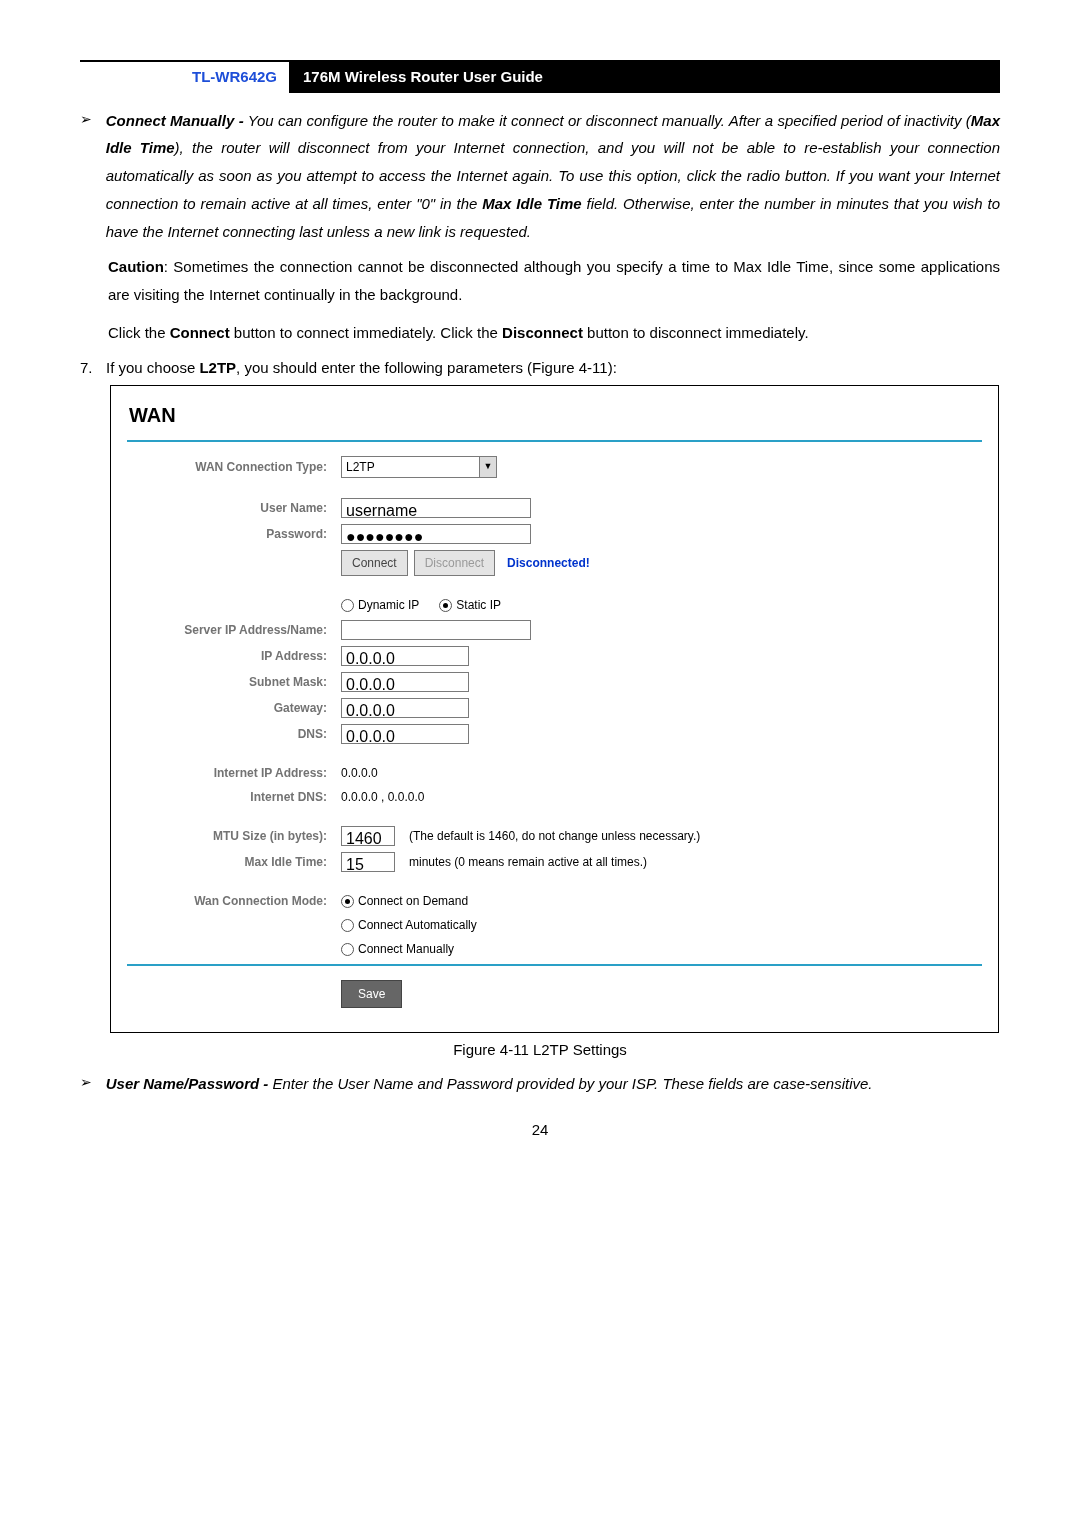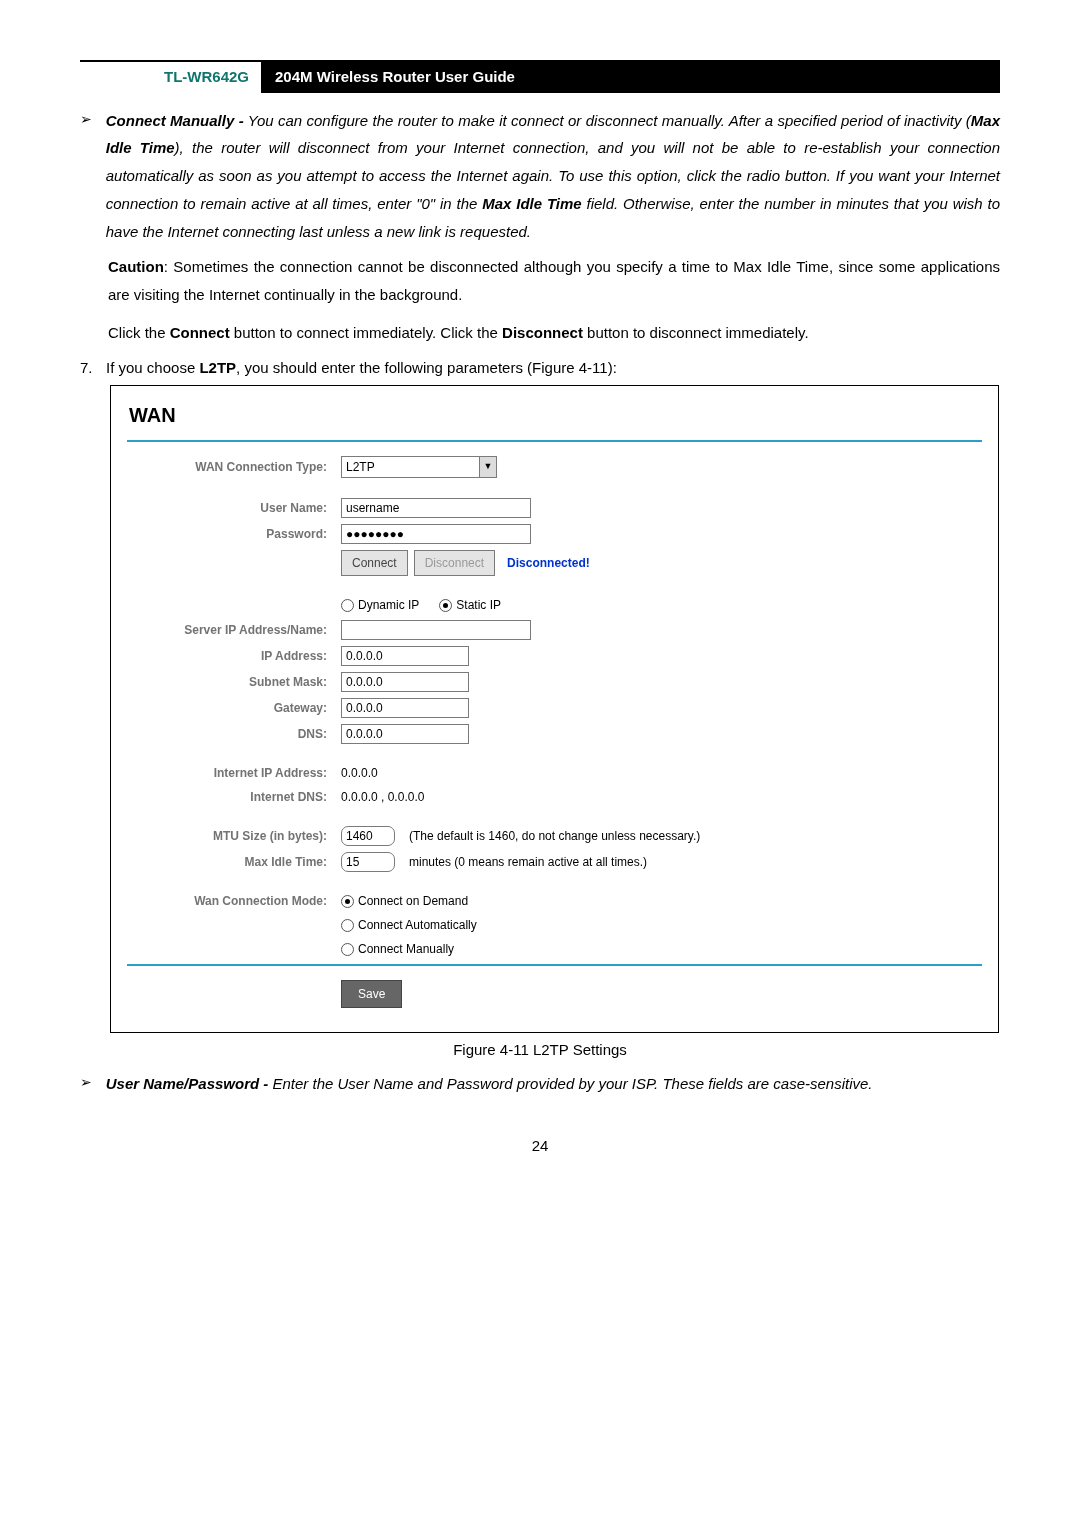--- a/index.html
+++ b/index.html
@@ -19,11 +19,11 @@
   }
   .header-model {
     background: #fff;
-    color: #0f766e;
+    color: #1d4ed8;
     font-weight: bold;
     padding: 4px 12px 4px 0;
     flex-shrink: 0;
-    margin-left: 84px;
+    margin-left: 112px;
     font-size: 15px;
   }
   .header-title {

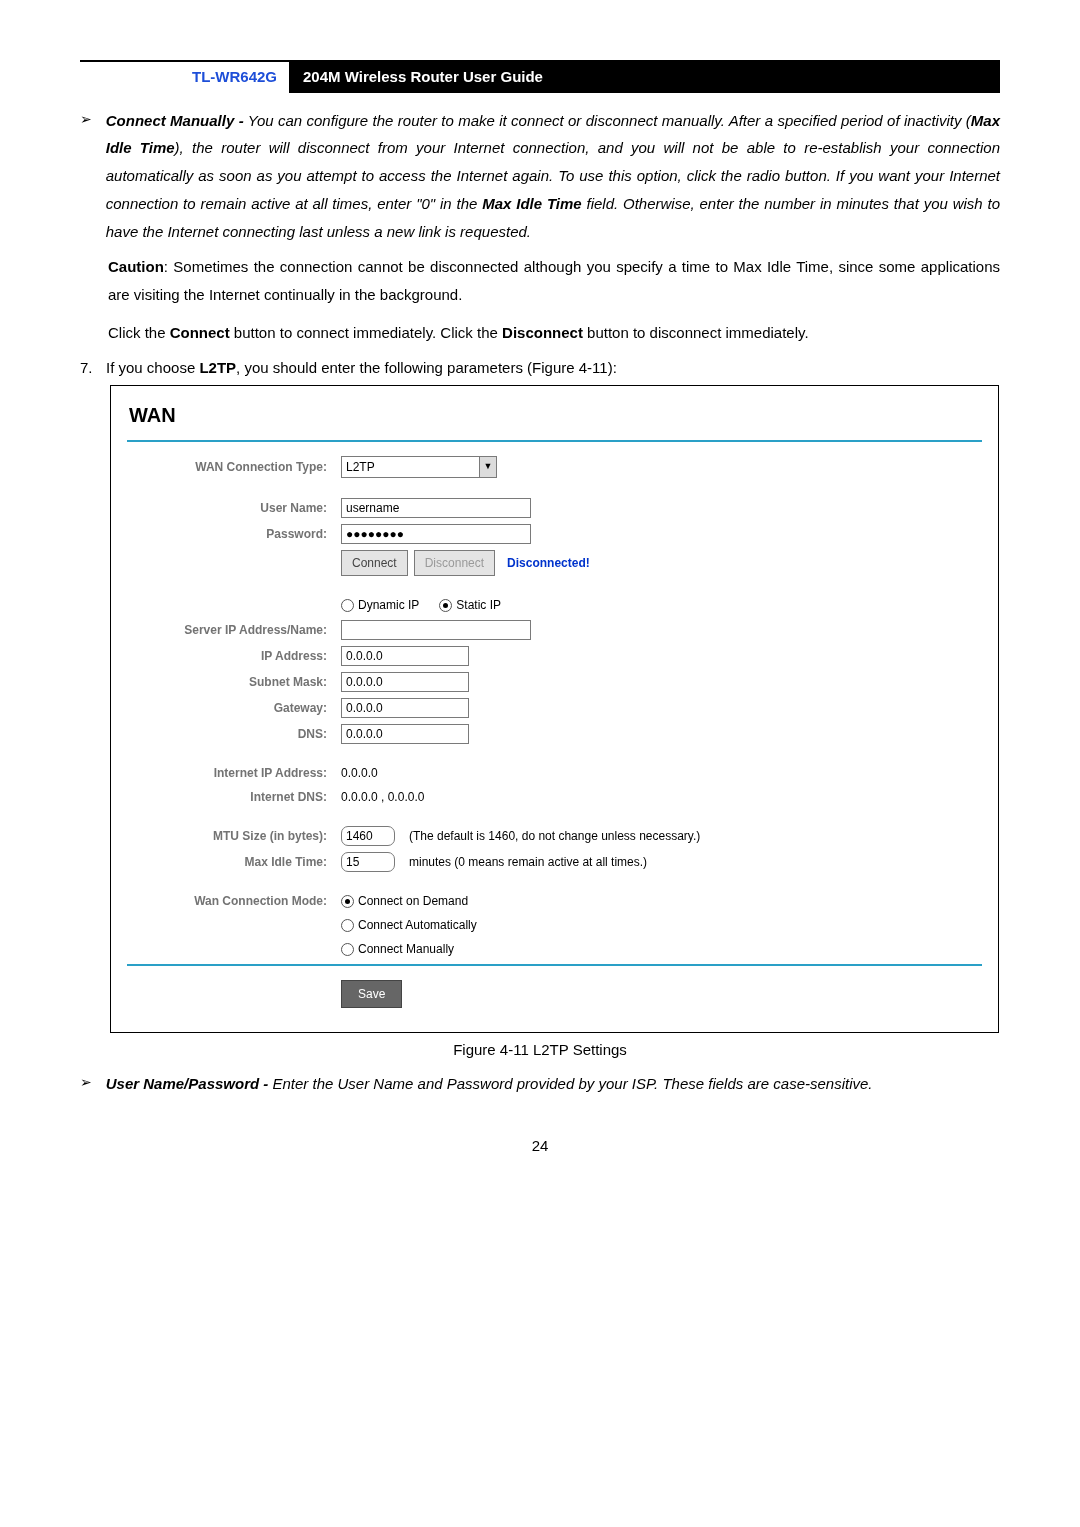--- a/index.html
+++ b/index.html
@@ -186,7 +186,7 @@
 
 <div class="header">
   <div class="header-model">TL-WR642G</div>
-  <div class="header-title">204M Wireless Router User Guide</div>
+  <div class="header-title">176M Wireless Router User Guide</div>
 </div>
 
 <div class="bullet-item">

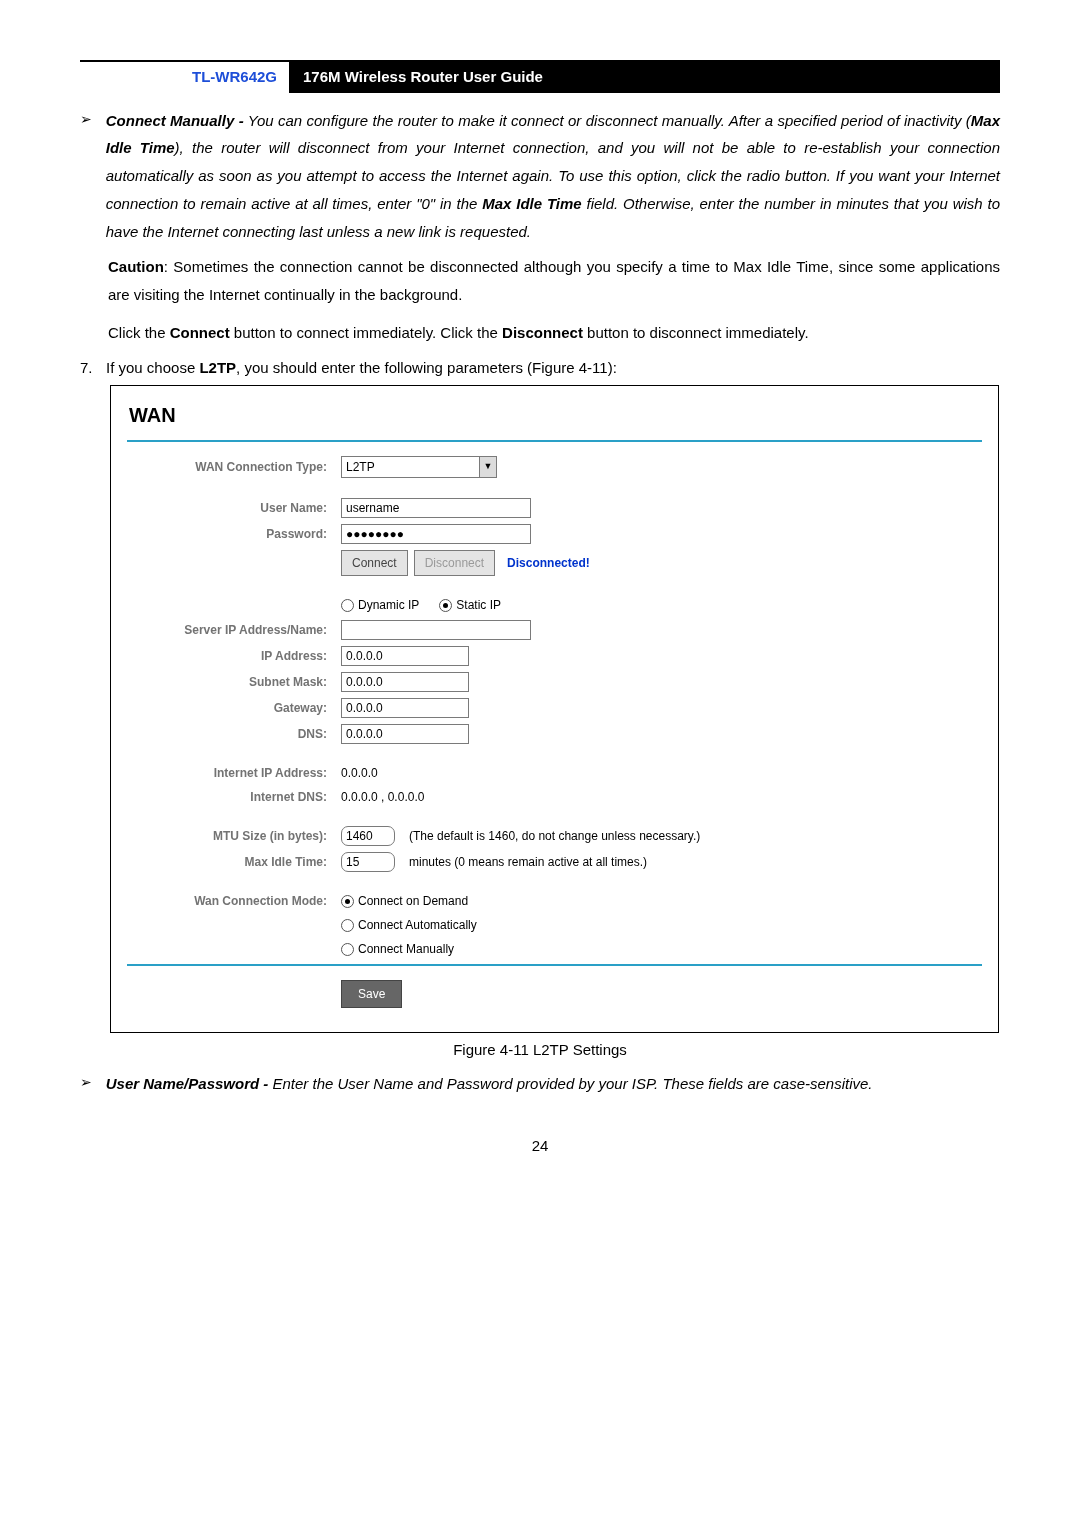--- a/index.html
+++ b/index.html
@@ -128,7 +128,7 @@
   .fig-input {
     border: 1px solid #7a7a7a;
     height: 18px;
-    font-size: 12px;
+    font-size: 16px;
     padding: 0 4px;
     background: #fff;
   }

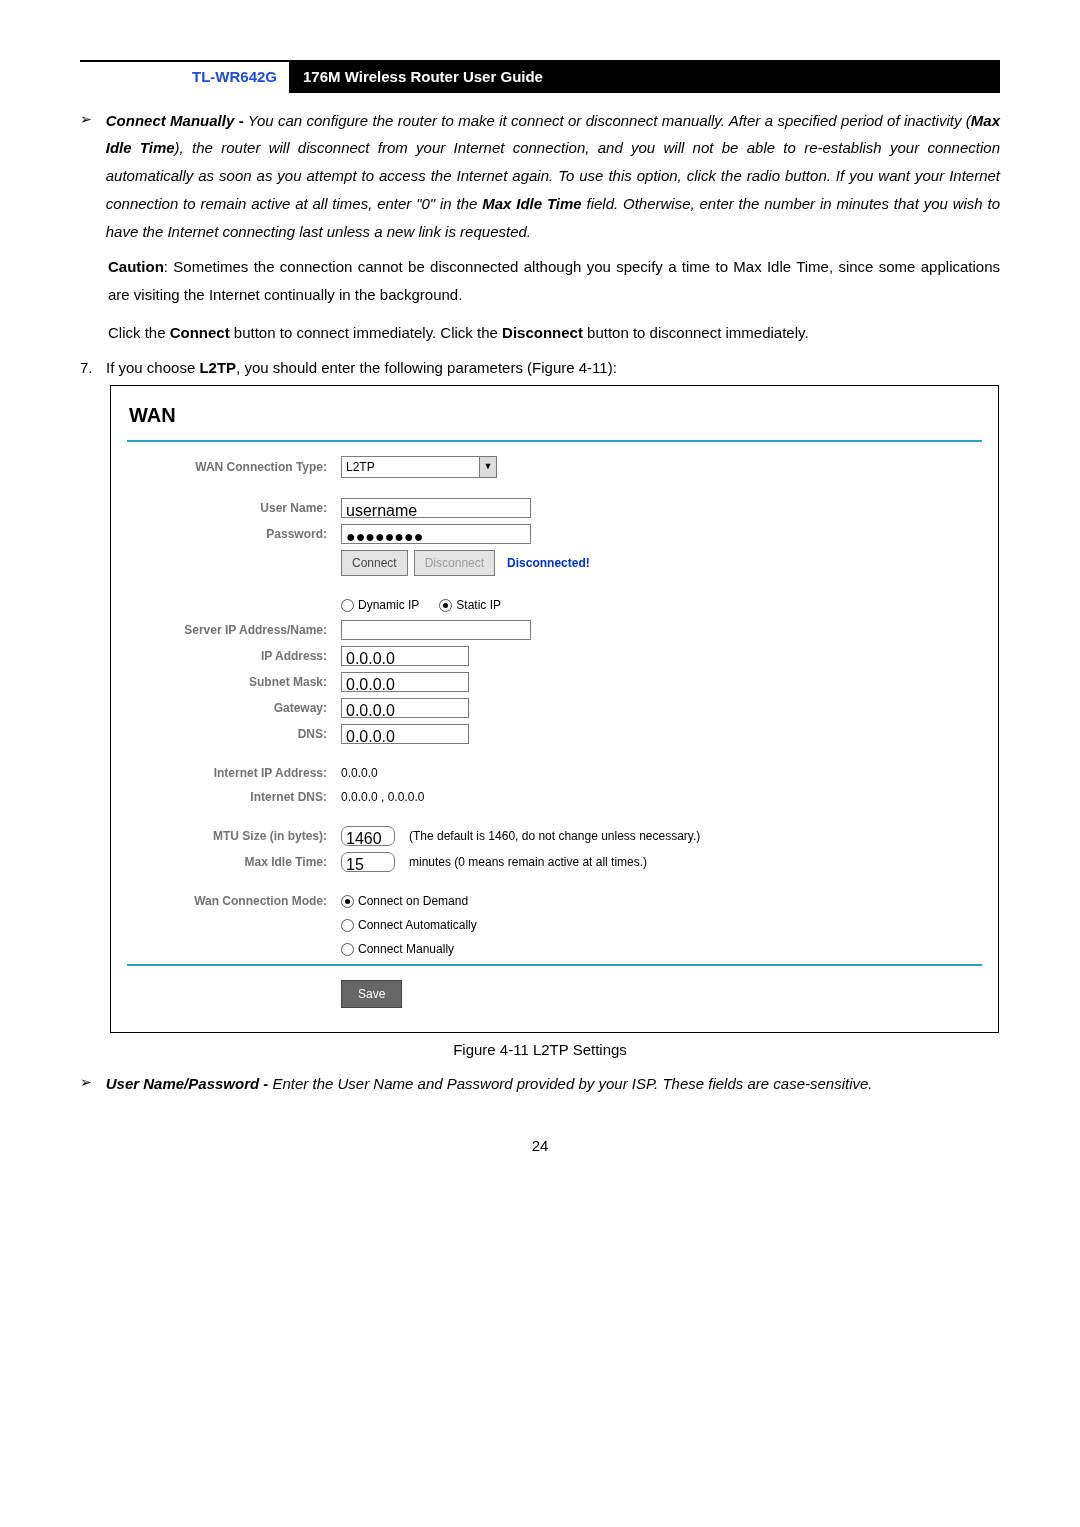--- a/index.html
+++ b/index.html
@@ -134,7 +134,7 @@
   }
   .w-long { width: 180px; }
   .w-med { width: 118px; }
-  .w-short { width: 44px; border-radius: 7px; }
+  .w-short { width: 44px; }
   .btn {
     border: 1px solid #7a7a7a;
     background: #e4e4e4;

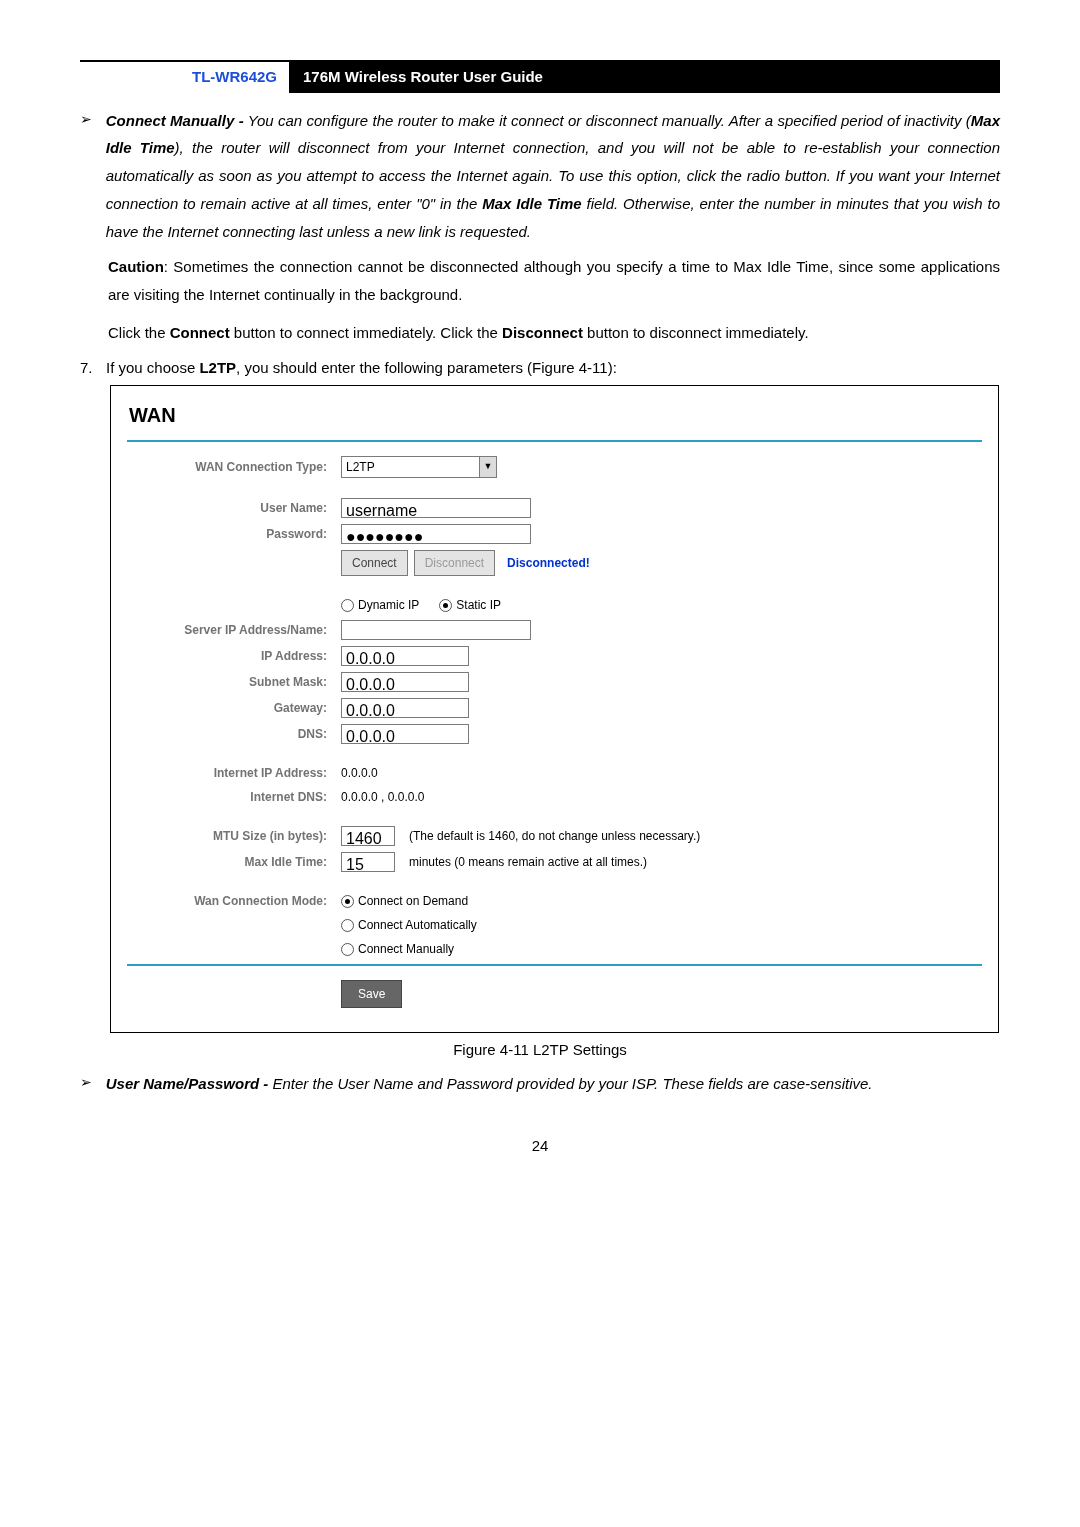--- a/index.html
+++ b/index.html
@@ -178,7 +178,7 @@
   .page-num {
     text-align: center;
     font-size: 15px;
-    margin-top: 38px;
+    margin-top: 22px;
   }
 </style>
 </head>

